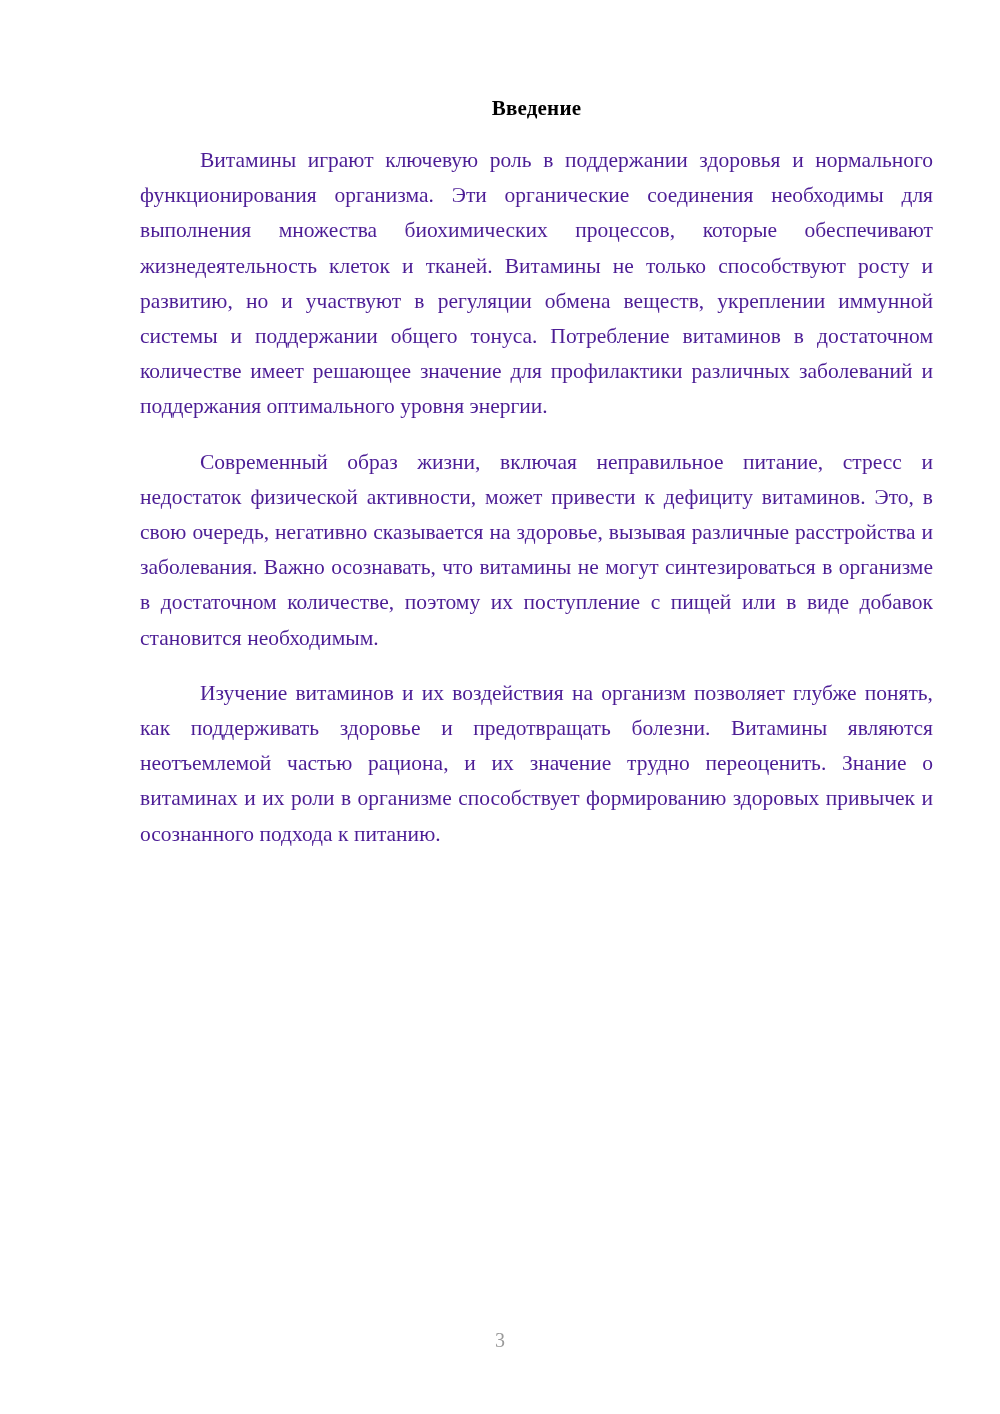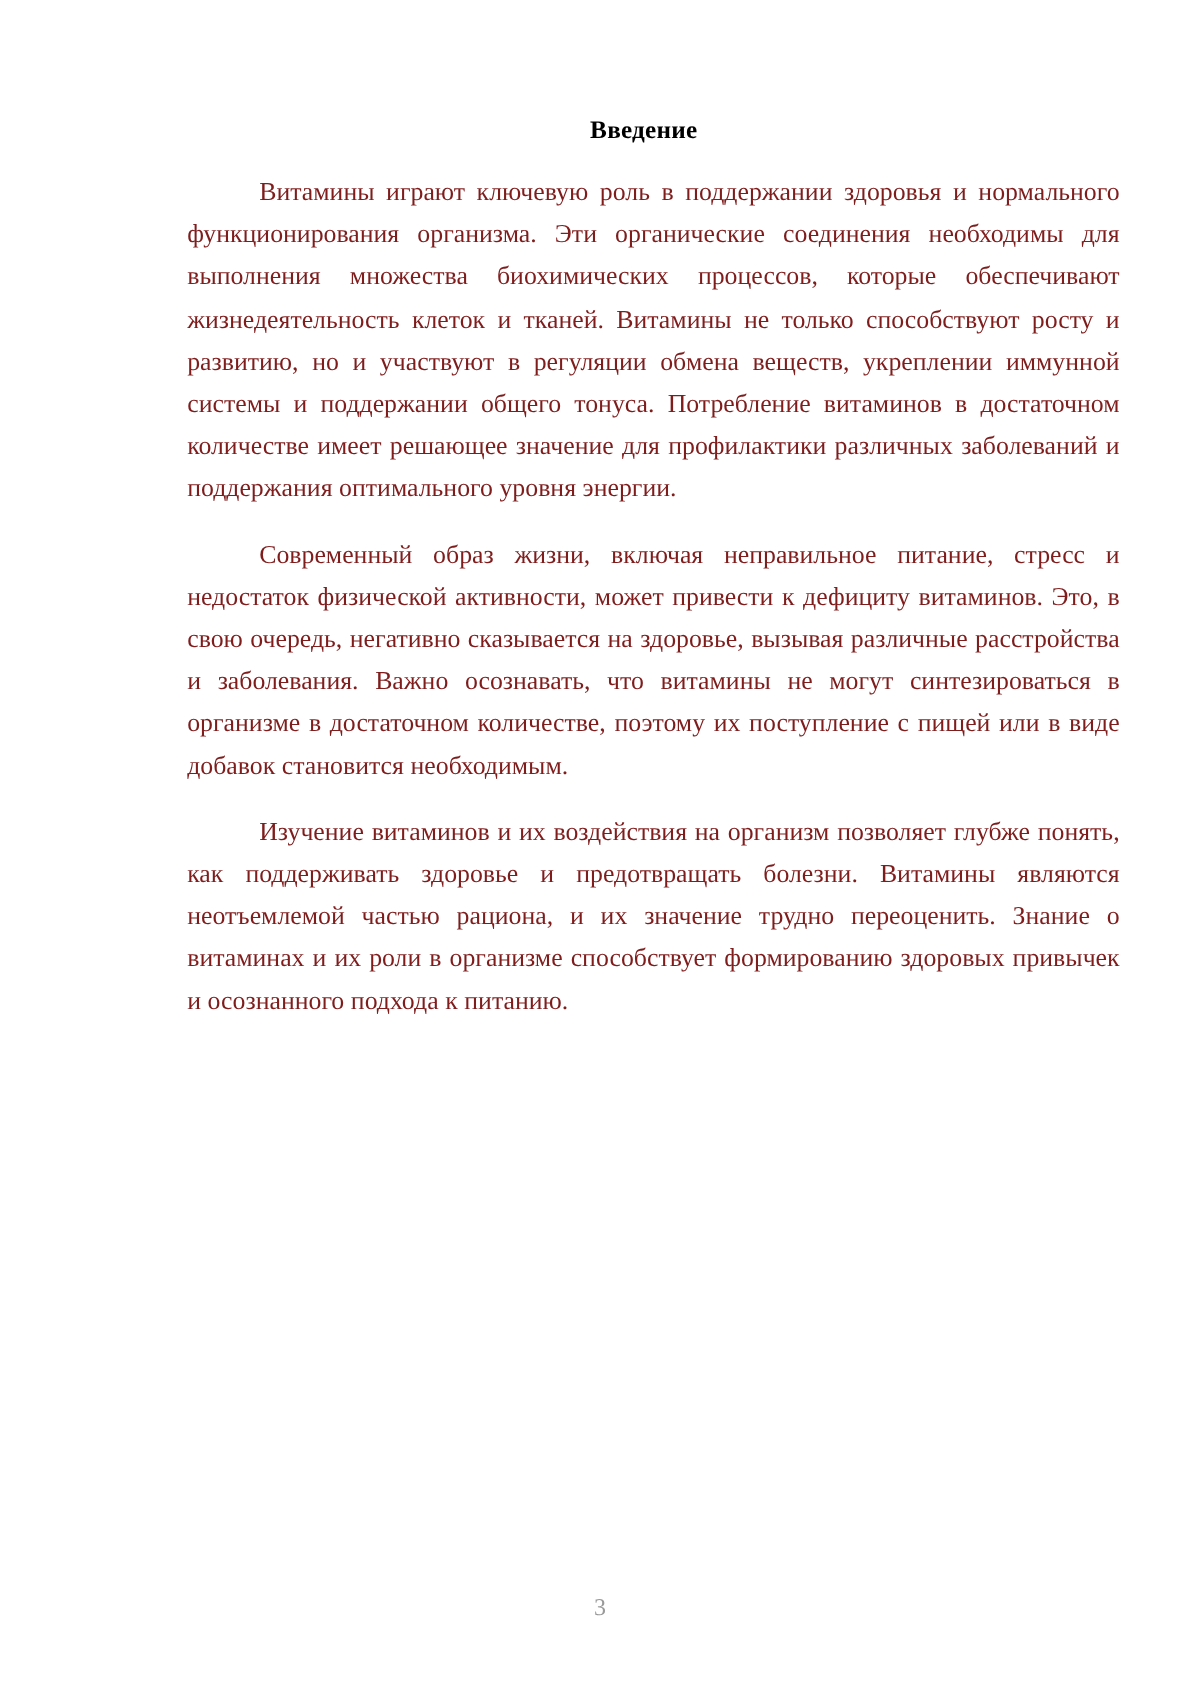--- a/index.html
+++ b/index.html
@@ -45,12 +45,12 @@
   .para {
     font-family: "Liberation Serif", "DejaVu Serif", serif;
     font-size: 21.5px;
-    color: #7f1d1d;
+    color: #4c1d95;
     text-align: justify;
     text-align-last: left;
     text-indent: 60px;
     line-height: 35.2px;
-    margin: 0 0 20px 16px;
+    margin: 0 0 20px 0;
     hyphens: none;
     word-spacing: 0.1px;
   }

